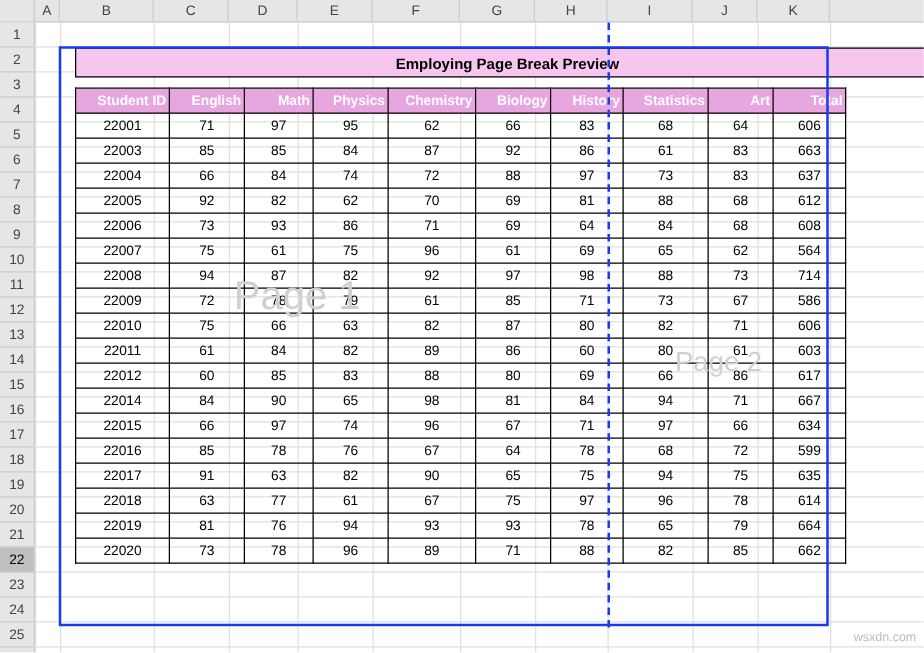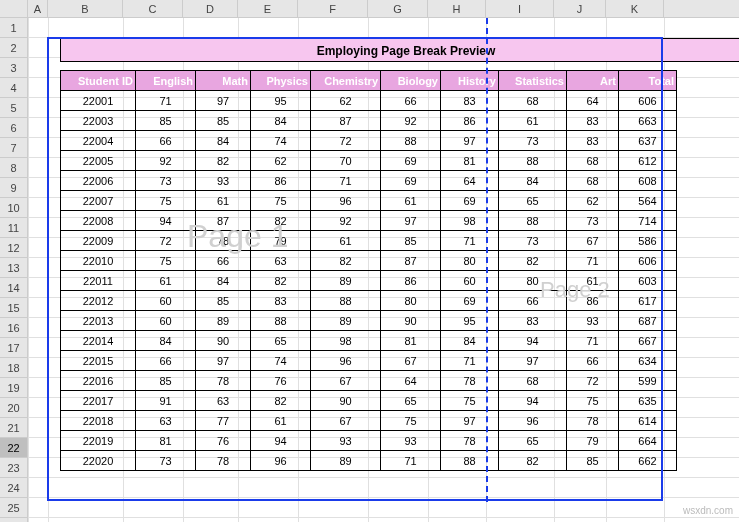--- a/index.html
+++ b/index.html
@@ -374,18 +374,6 @@
             <td>617</td>
           </tr>
           <tr>
-            <td>22013</td>
-            <td>60</td>
-            <td>89</td>
-            <td>88</td>
-            <td>89</td>
-            <td>90</td>
-            <td>95</td>
-            <td>83</td>
-            <td>93</td>
-            <td>687</td>
-          </tr>
-          <tr>
             <td>22014</td>
             <td>84</td>
             <td>90</td>

